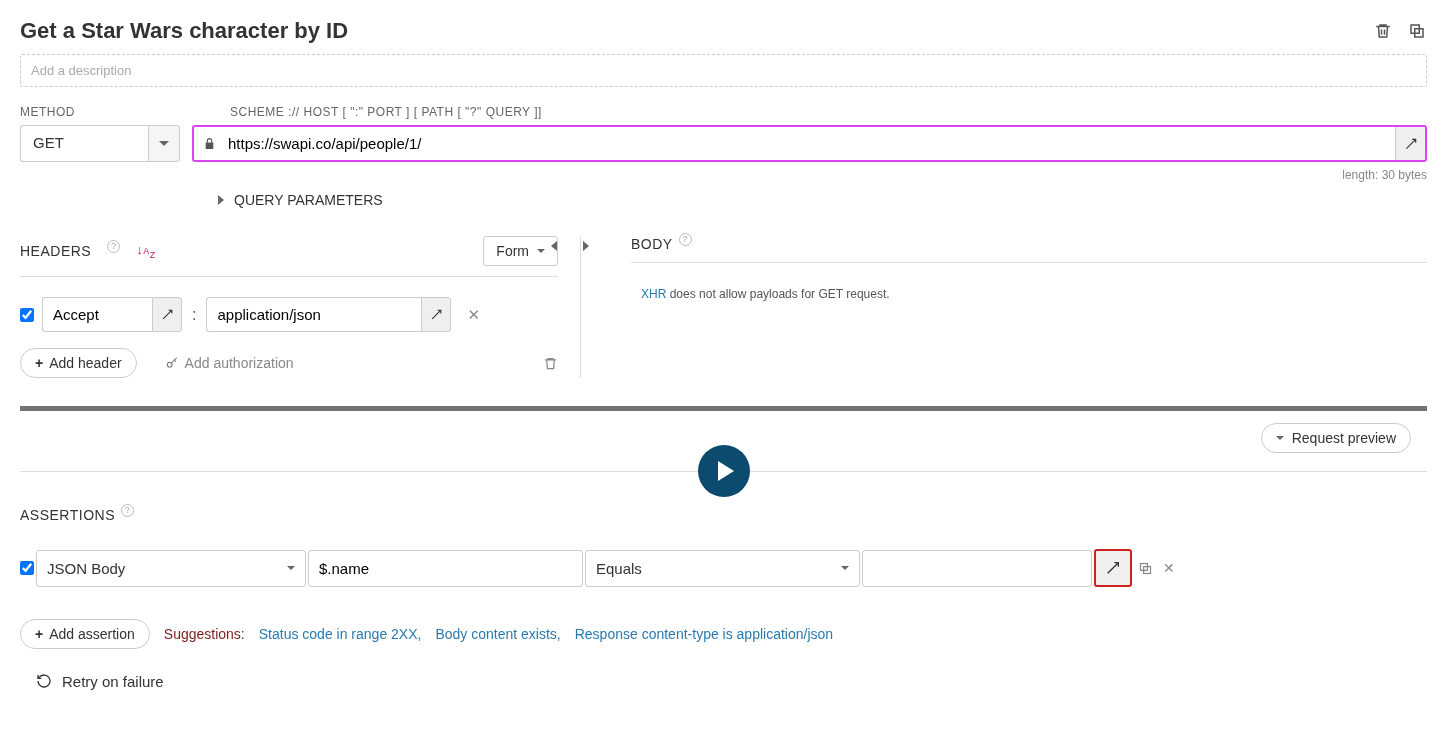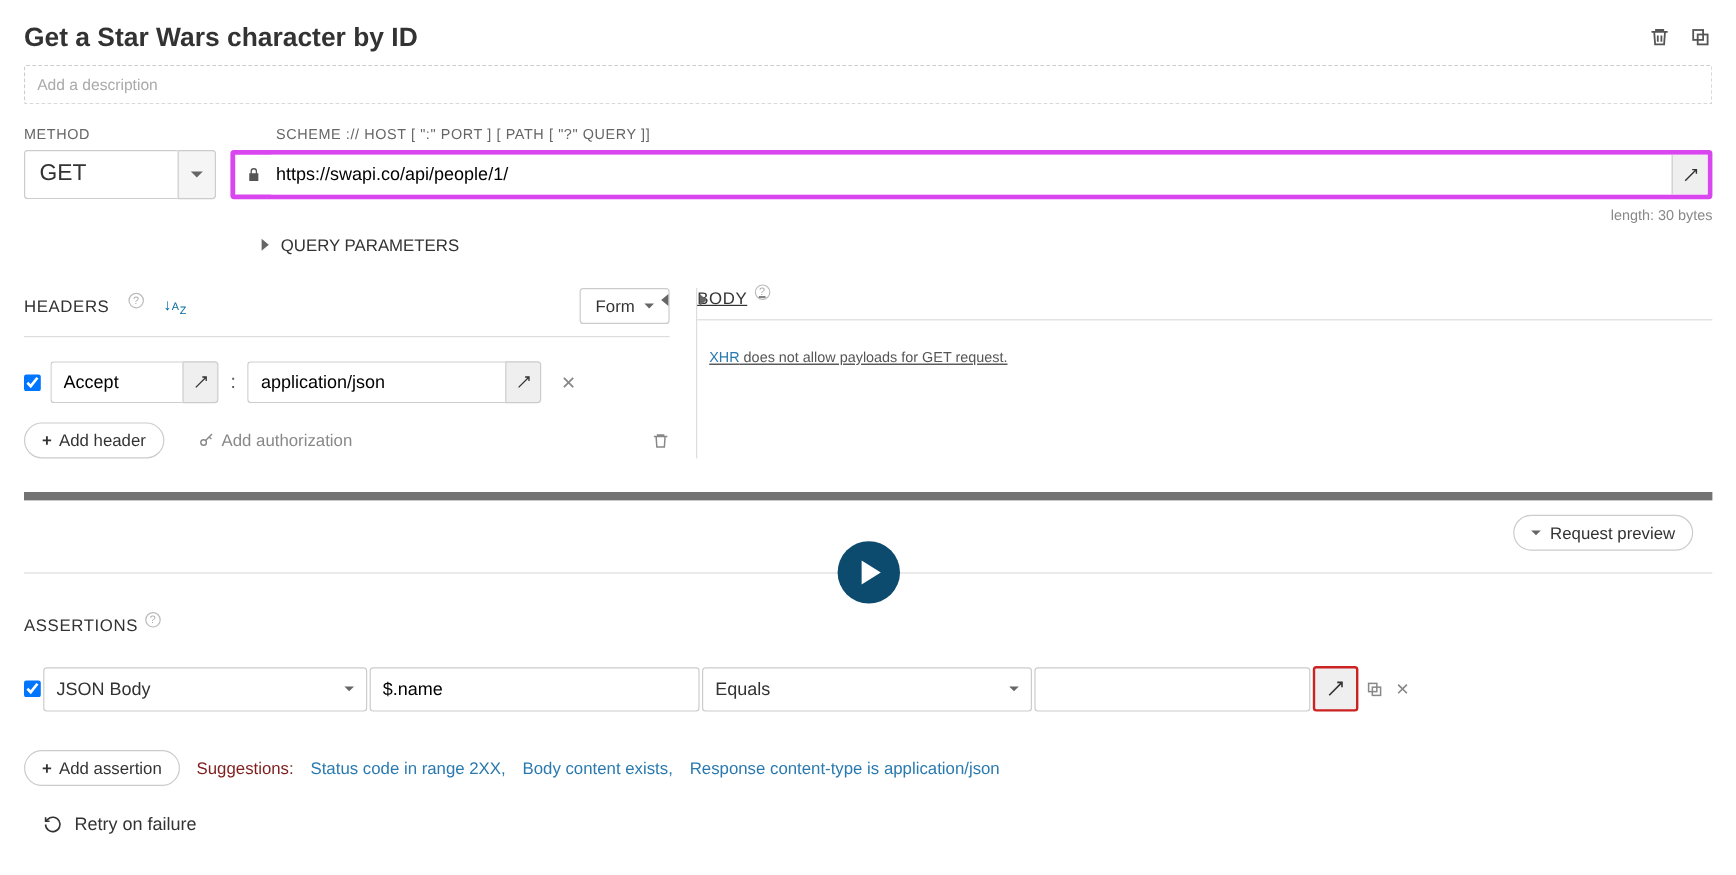--- a/index.html
+++ b/index.html
@@ -16,7 +16,7 @@
 .label-url { font-size: 12px; color: #666; letter-spacing: 0.5px; padding-left: 30px; }
 .url-row { display: flex; gap: 12px; margin-bottom: 4px; align-items: stretch; }
 .method-select { width: 160px; display: flex; }
-.method-btn { flex: 1; border: 1px solid #ccc; border-right: none; border-radius: 3px 0 0 3px; padding: 8px 12px; font-size: 19px; text-align: left; background: #fff; }
+.method-btn { flex: 1; border: 1px solid #ccc; border-right: none; border-radius: 3px 0 0 3px; padding: 8px 12px; font-size: 15px; text-align: left; background: #fff; }
 .method-caret { width: 32px; border: 1px solid #ccc; border-radius: 0 3px 3px 0; background: #f5f5f5; display: flex; align-items: center; justify-content: center; }
 .url-wrap { flex: 1; display: flex; border: 4px solid #d946ef; border-radius: 3px; }
 .url-lock { width: 30px; display: flex; align-items: center; justify-content: center; color: #555; }

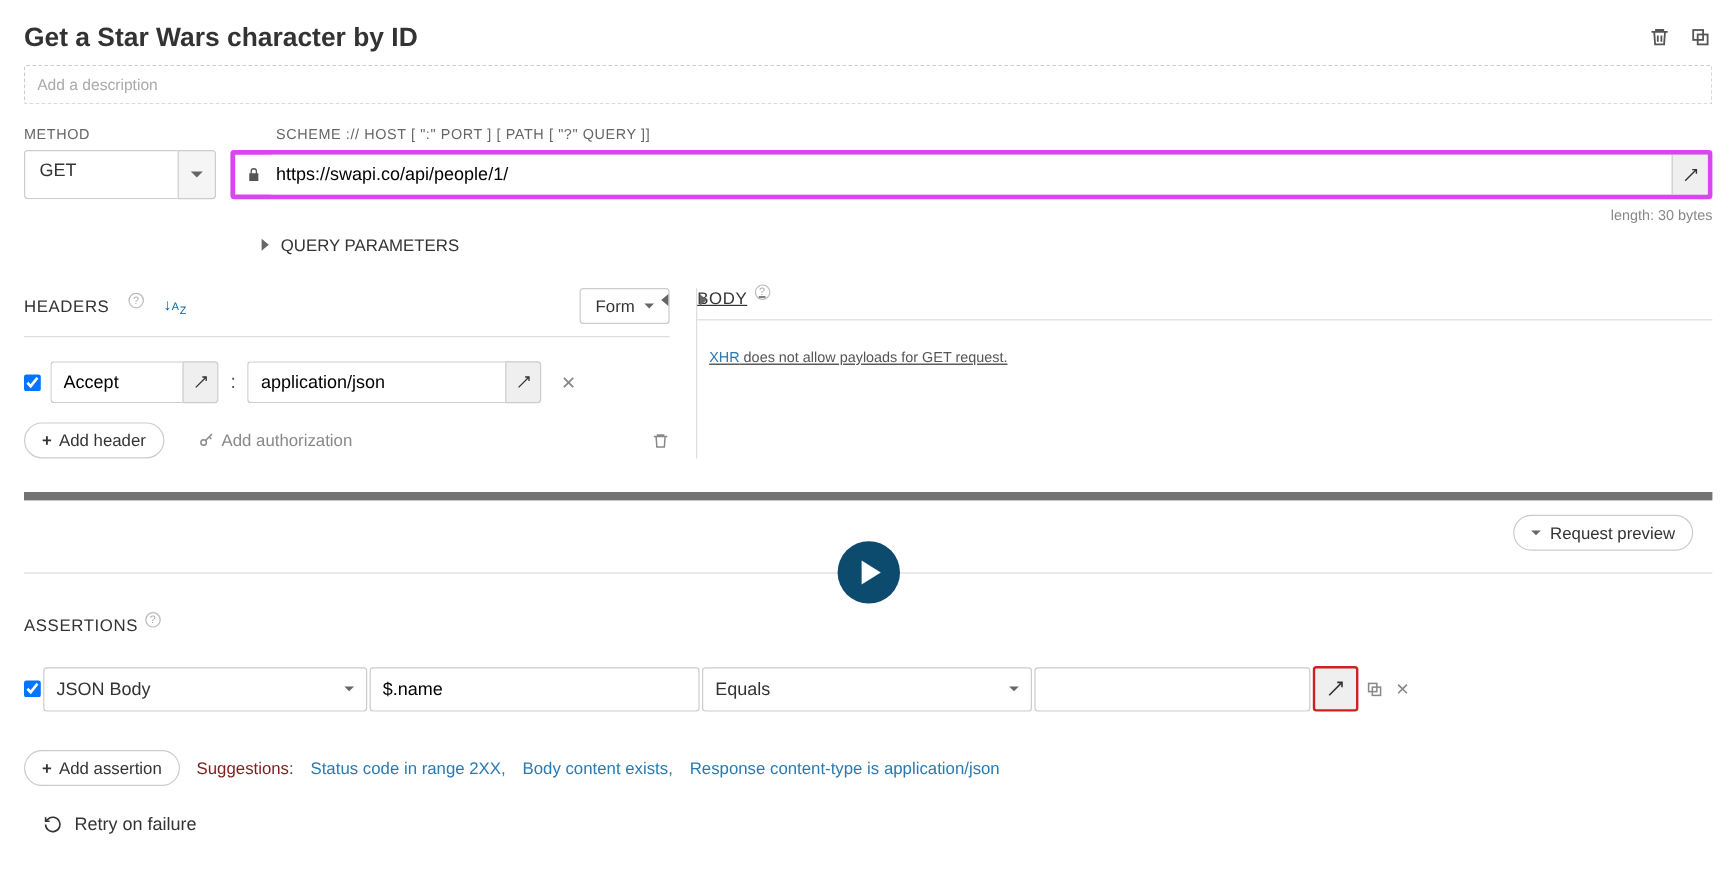--- a/index.html
+++ b/index.html
@@ -18,7 +18,7 @@
 .method-select { width: 160px; display: flex; }
 .method-btn { flex: 1; border: 1px solid #ccc; border-right: none; border-radius: 3px 0 0 3px; padding: 8px 12px; font-size: 15px; text-align: left; background: #fff; }
 .method-caret { width: 32px; border: 1px solid #ccc; border-radius: 0 3px 3px 0; background: #f5f5f5; display: flex; align-items: center; justify-content: center; }
-.url-wrap { flex: 1; display: flex; border: 4px solid #d946ef; border-radius: 3px; }
+.url-wrap { flex: 1; display: flex; border: 2px solid #d946ef; border-radius: 3px; }
 .url-lock { width: 30px; display: flex; align-items: center; justify-content: center; color: #555; }
 .url-input { flex: 1; border: none; font-size: 15px; padding: 8px 4px; outline: none; }
 .url-wand { width: 30px; background: #efefef; border-left: 1px solid #ccc; display: flex; align-items: center; justify-content: center; cursor: pointer; }

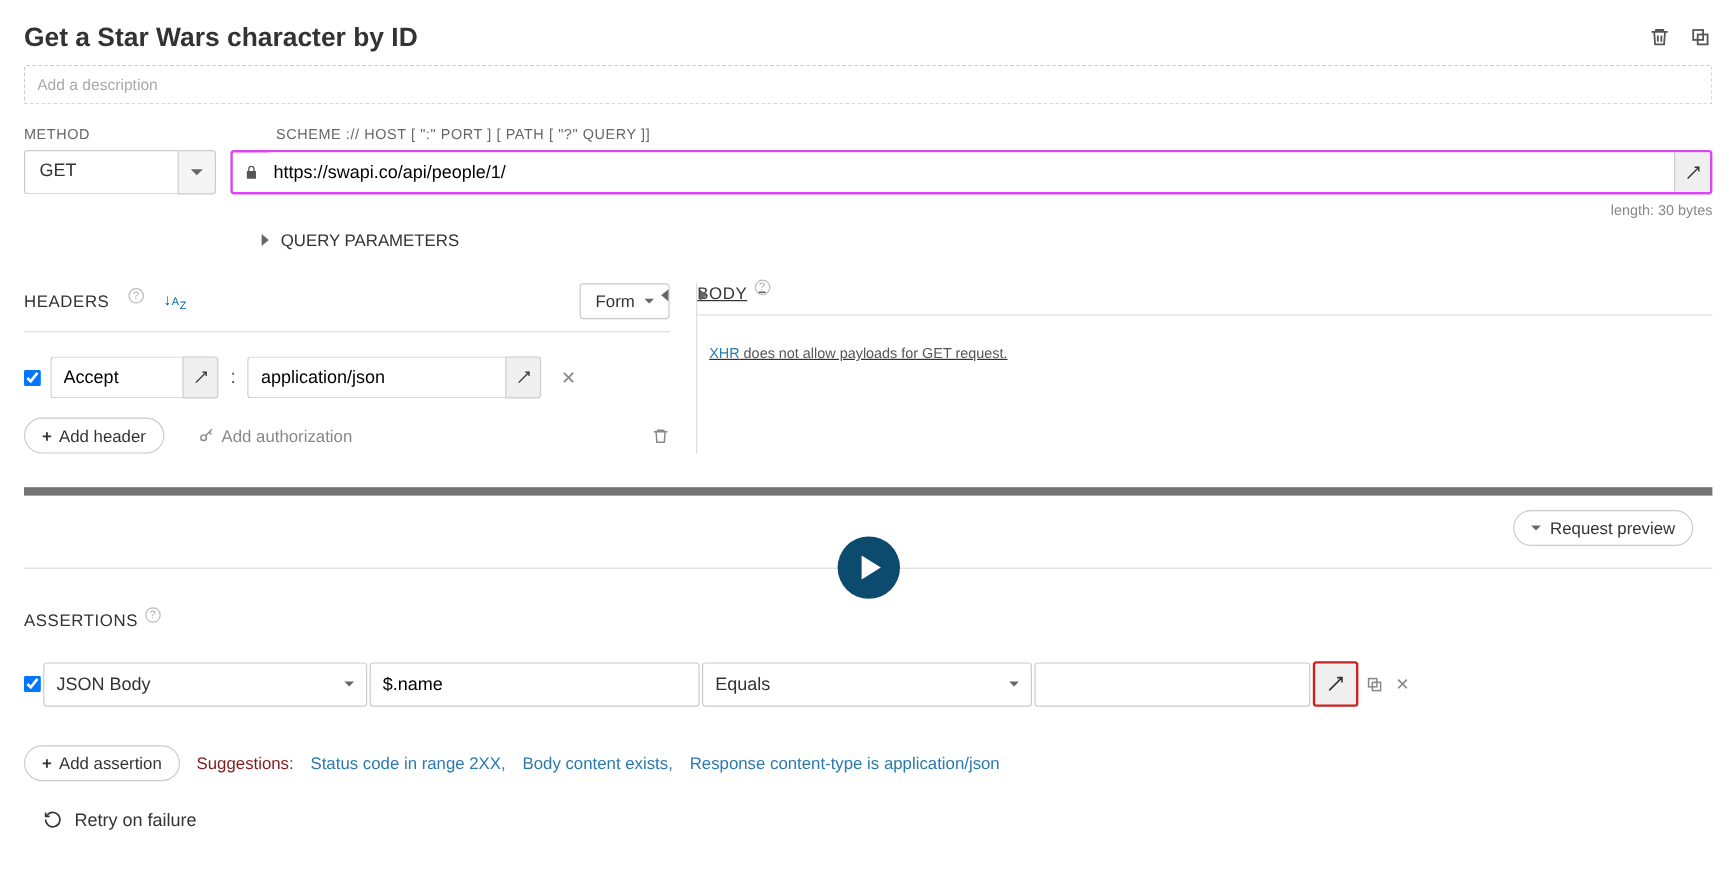--- a/index.html
+++ b/index.html
@@ -31,7 +31,7 @@
 .section-head { display: flex; justify-content: space-between; align-items: center; border-bottom: 1px solid #ddd; padding-bottom: 10px; margin-bottom: 20px; }
 .section-title { font-size: 14px; color: #333; letter-spacing: 0.5px; display: flex; align-items: center; gap: 16px; }
 .help-circle { width: 13px; height: 13px; border: 1px solid #bbb; border-radius: 50%; font-size: 9px; display: inline-flex; align-items: center; justify-content: center; color: #aaa; position: relative; top: -5px;}
-.sort-icon { color: #0369a1; font-size: 13px;}
+.sort-icon { color: #be185d; font-size: 13px;}
 .form-toggle { border: 1px solid #ccc; border-radius: 3px; padding: 6px 12px; font-size: 14px; display: flex; align-items: center; gap: 8px; color: #333; }
 .header-row { display: flex; align-items: center; gap: 8px; margin-bottom: 16px; }
 .chk { width: 14px; height: 14px; }

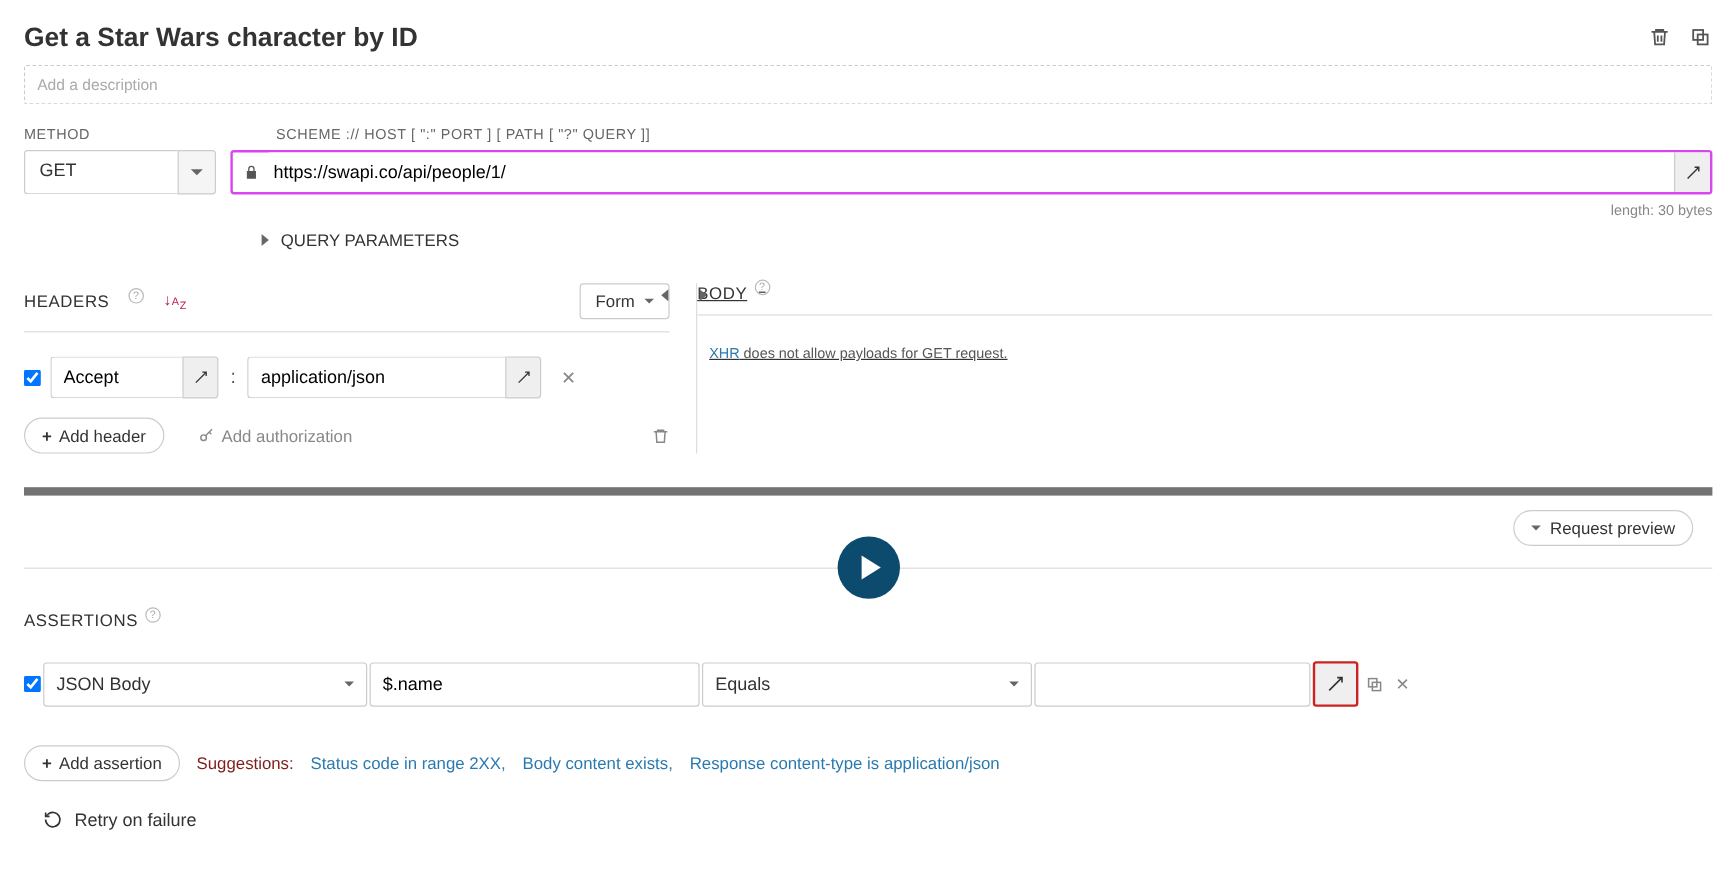--- a/index.html
+++ b/index.html
@@ -27,7 +27,7 @@
 .tri-right { width: 0; height: 0; border-top: 5px solid transparent; border-bottom: 5px solid transparent; border-left: 6px solid #666; }
 .two-col { display: flex; gap: 0; }
 .col-left { flex: 0 0 560px; padding-right: 22px; }
-.col-right { flex: 1; border-left: 1px solid #ddd; position: relative; text-decoration: underline; }
+.col-right { flex: 1; padding-left: 50px; border-left: 1px solid #ddd; position: relative; }
 .section-head { display: flex; justify-content: space-between; align-items: center; border-bottom: 1px solid #ddd; padding-bottom: 10px; margin-bottom: 20px; }
 .section-title { font-size: 14px; color: #333; letter-spacing: 0.5px; display: flex; align-items: center; gap: 16px; }
 .help-circle { width: 13px; height: 13px; border: 1px solid #bbb; border-radius: 50%; font-size: 9px; display: inline-flex; align-items: center; justify-content: center; color: #aaa; position: relative; top: -5px;}

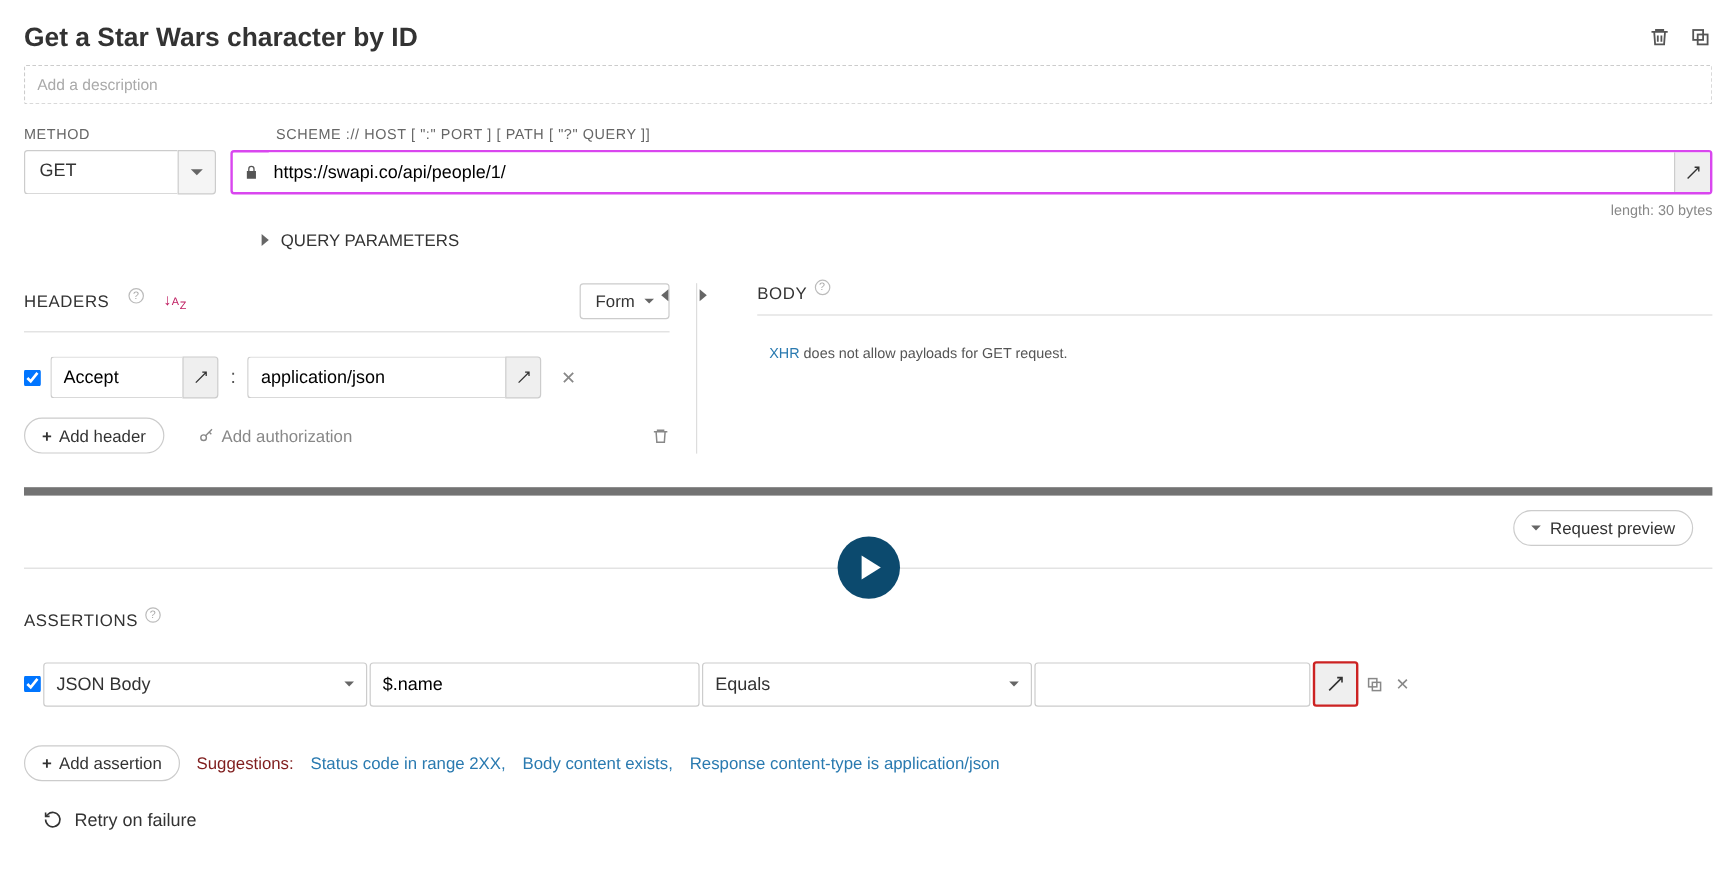--- a/index.html
+++ b/index.html
@@ -54,7 +54,7 @@
 .arrow-l, .arrow-r { width: 0; height: 0; border-top: 5px solid transparent; border-bottom: 5px solid transparent; }
 .arrow-l { border-right: 6px solid #666; }
 .arrow-r { border-left: 6px solid #666; }
-.preview-row { display: flex; justify-content: flex-end; padding: 12px 16px 0 0; border-top: 7px solid #737373; margin-top: 28px; }
+.preview-row { display: flex; justify-content: flex-end; padding: 12px 16px 0 0; border-top: 5px solid #737373; margin-top: 28px; }
 .preview-btn { border: 1px solid #ccc; border-radius: 18px; padding: 6px 14px; font-size: 14px; display: flex; align-items: center; gap: 8px; cursor: pointer; background: #fff; }
 .play-row { display: flex; justify-content: center; position: relative; margin: -8px 0 10px 0; }
 .play-row::before { content: ""; position: absolute; top: 50%; left: 0; right: 0; border-top: 1px solid #ddd; z-index: 0;}

